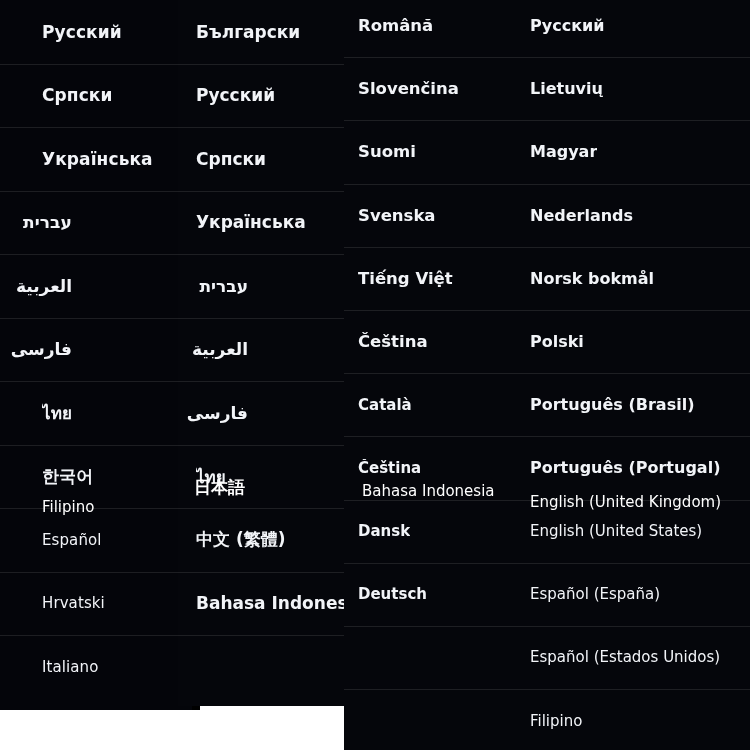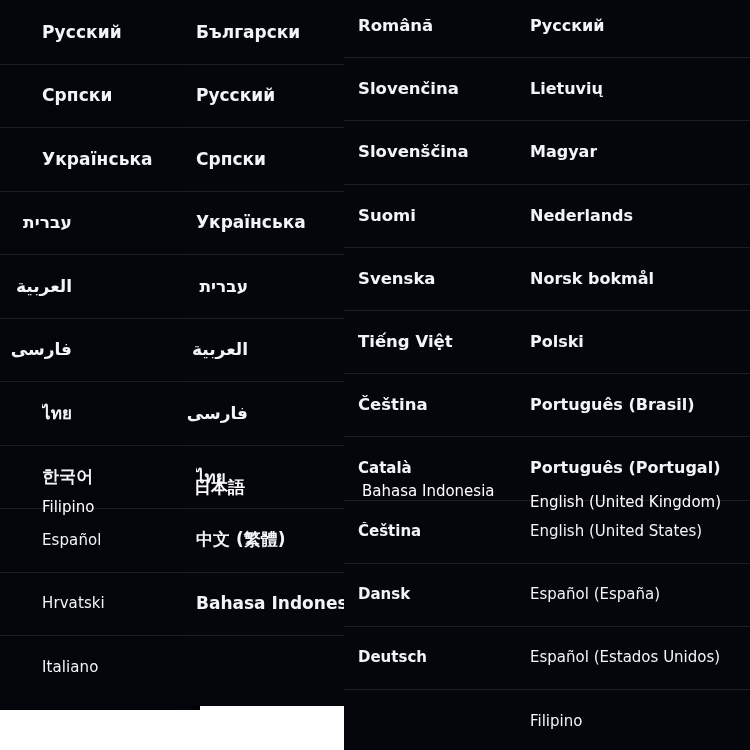--- a/index.html
+++ b/index.html
@@ -227,9 +227,6 @@
         <span class="label">Slovenčina</span>
       </div>
     <div class="divider" style="top:126.4px;"></div>
-    <div class="row">
-        <span class="label">Slovenščina</span>
-      </div>
     <div class="divider" style="top:189.6px;"></div>
     <div class="row">
         <span class="label">Suomi</span>

